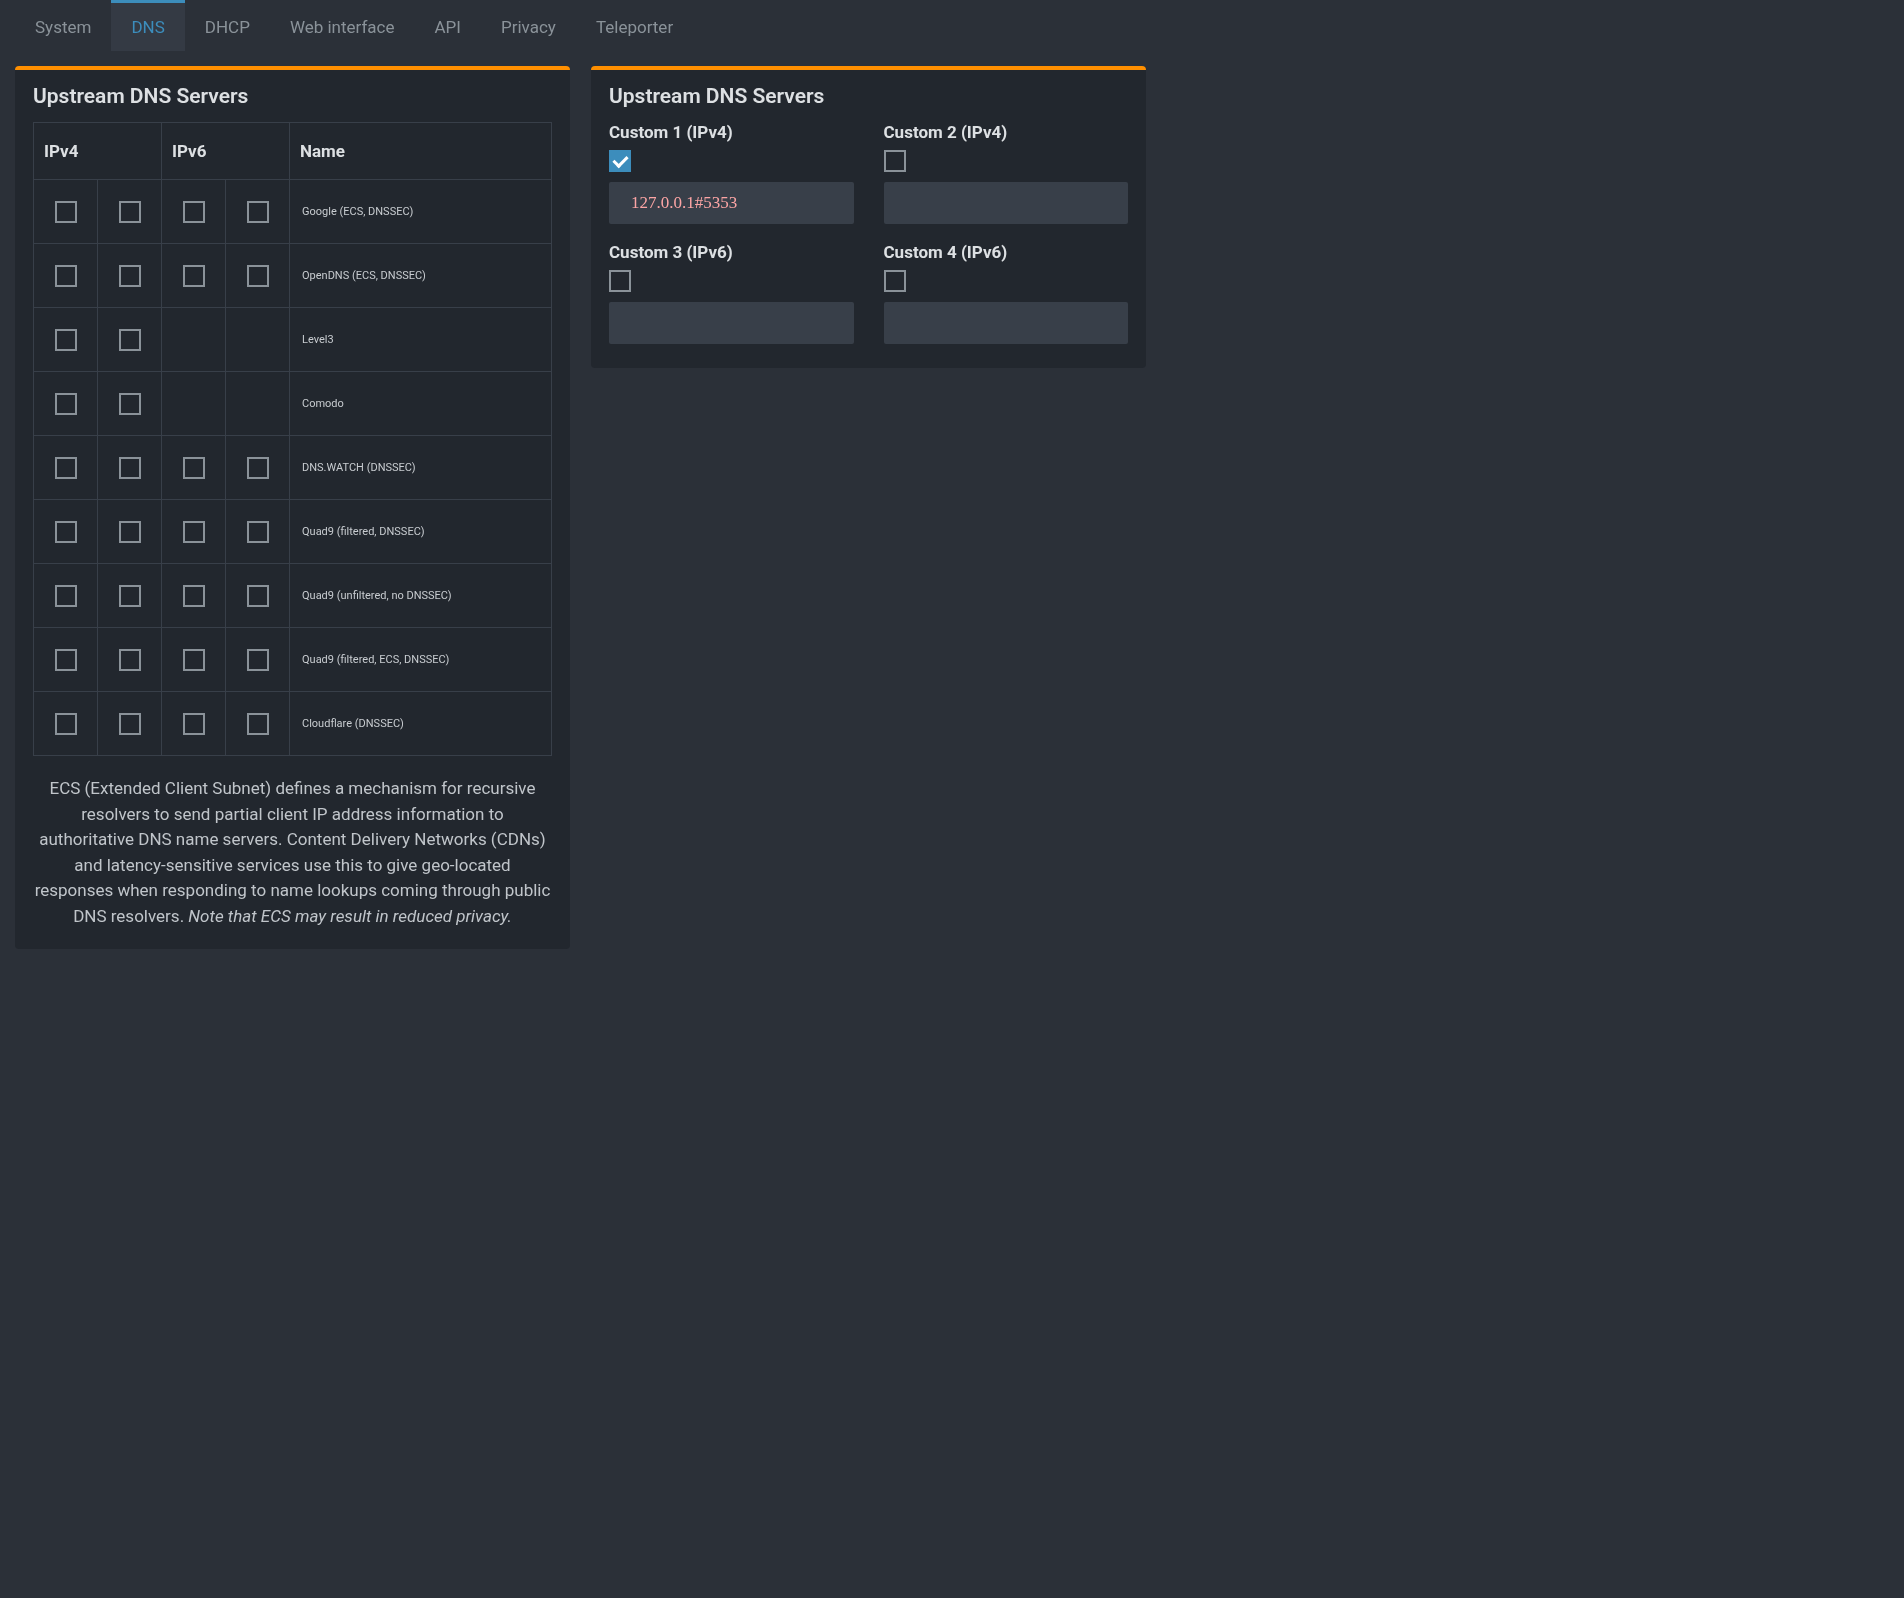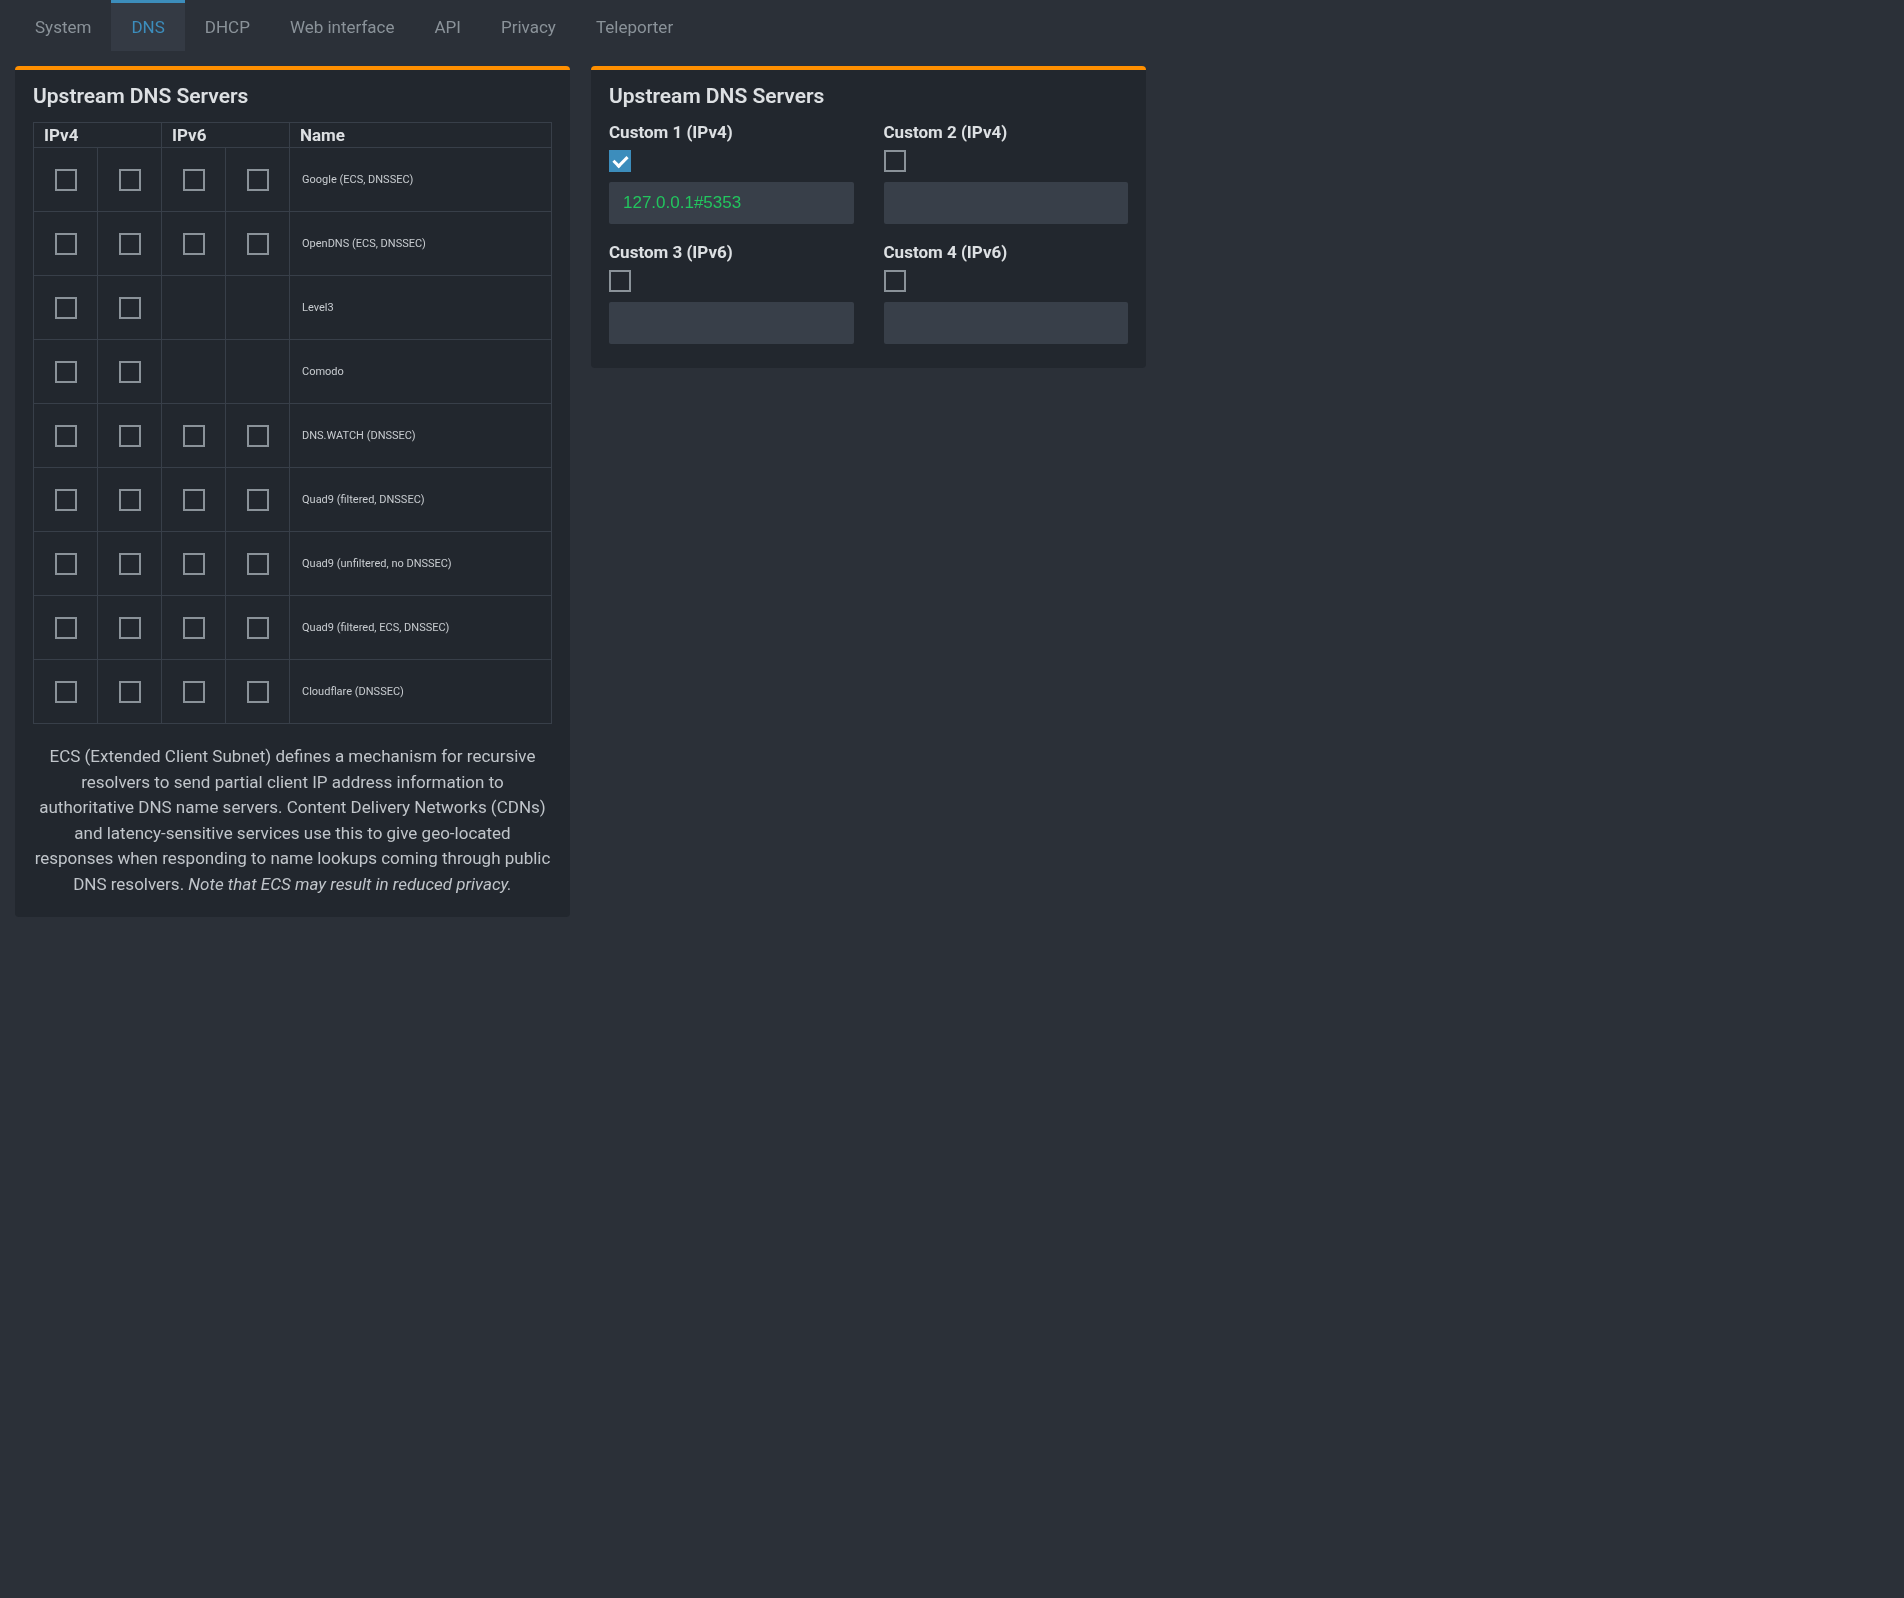--- a/index.html
+++ b/index.html
@@ -58,7 +58,7 @@
   text-align: left;
 }
 th {
-  padding: 2px 10px;
+  padding: 18px 10px;
   font-weight: 700;
   font-size: 17px;
   color: #dde0e3;

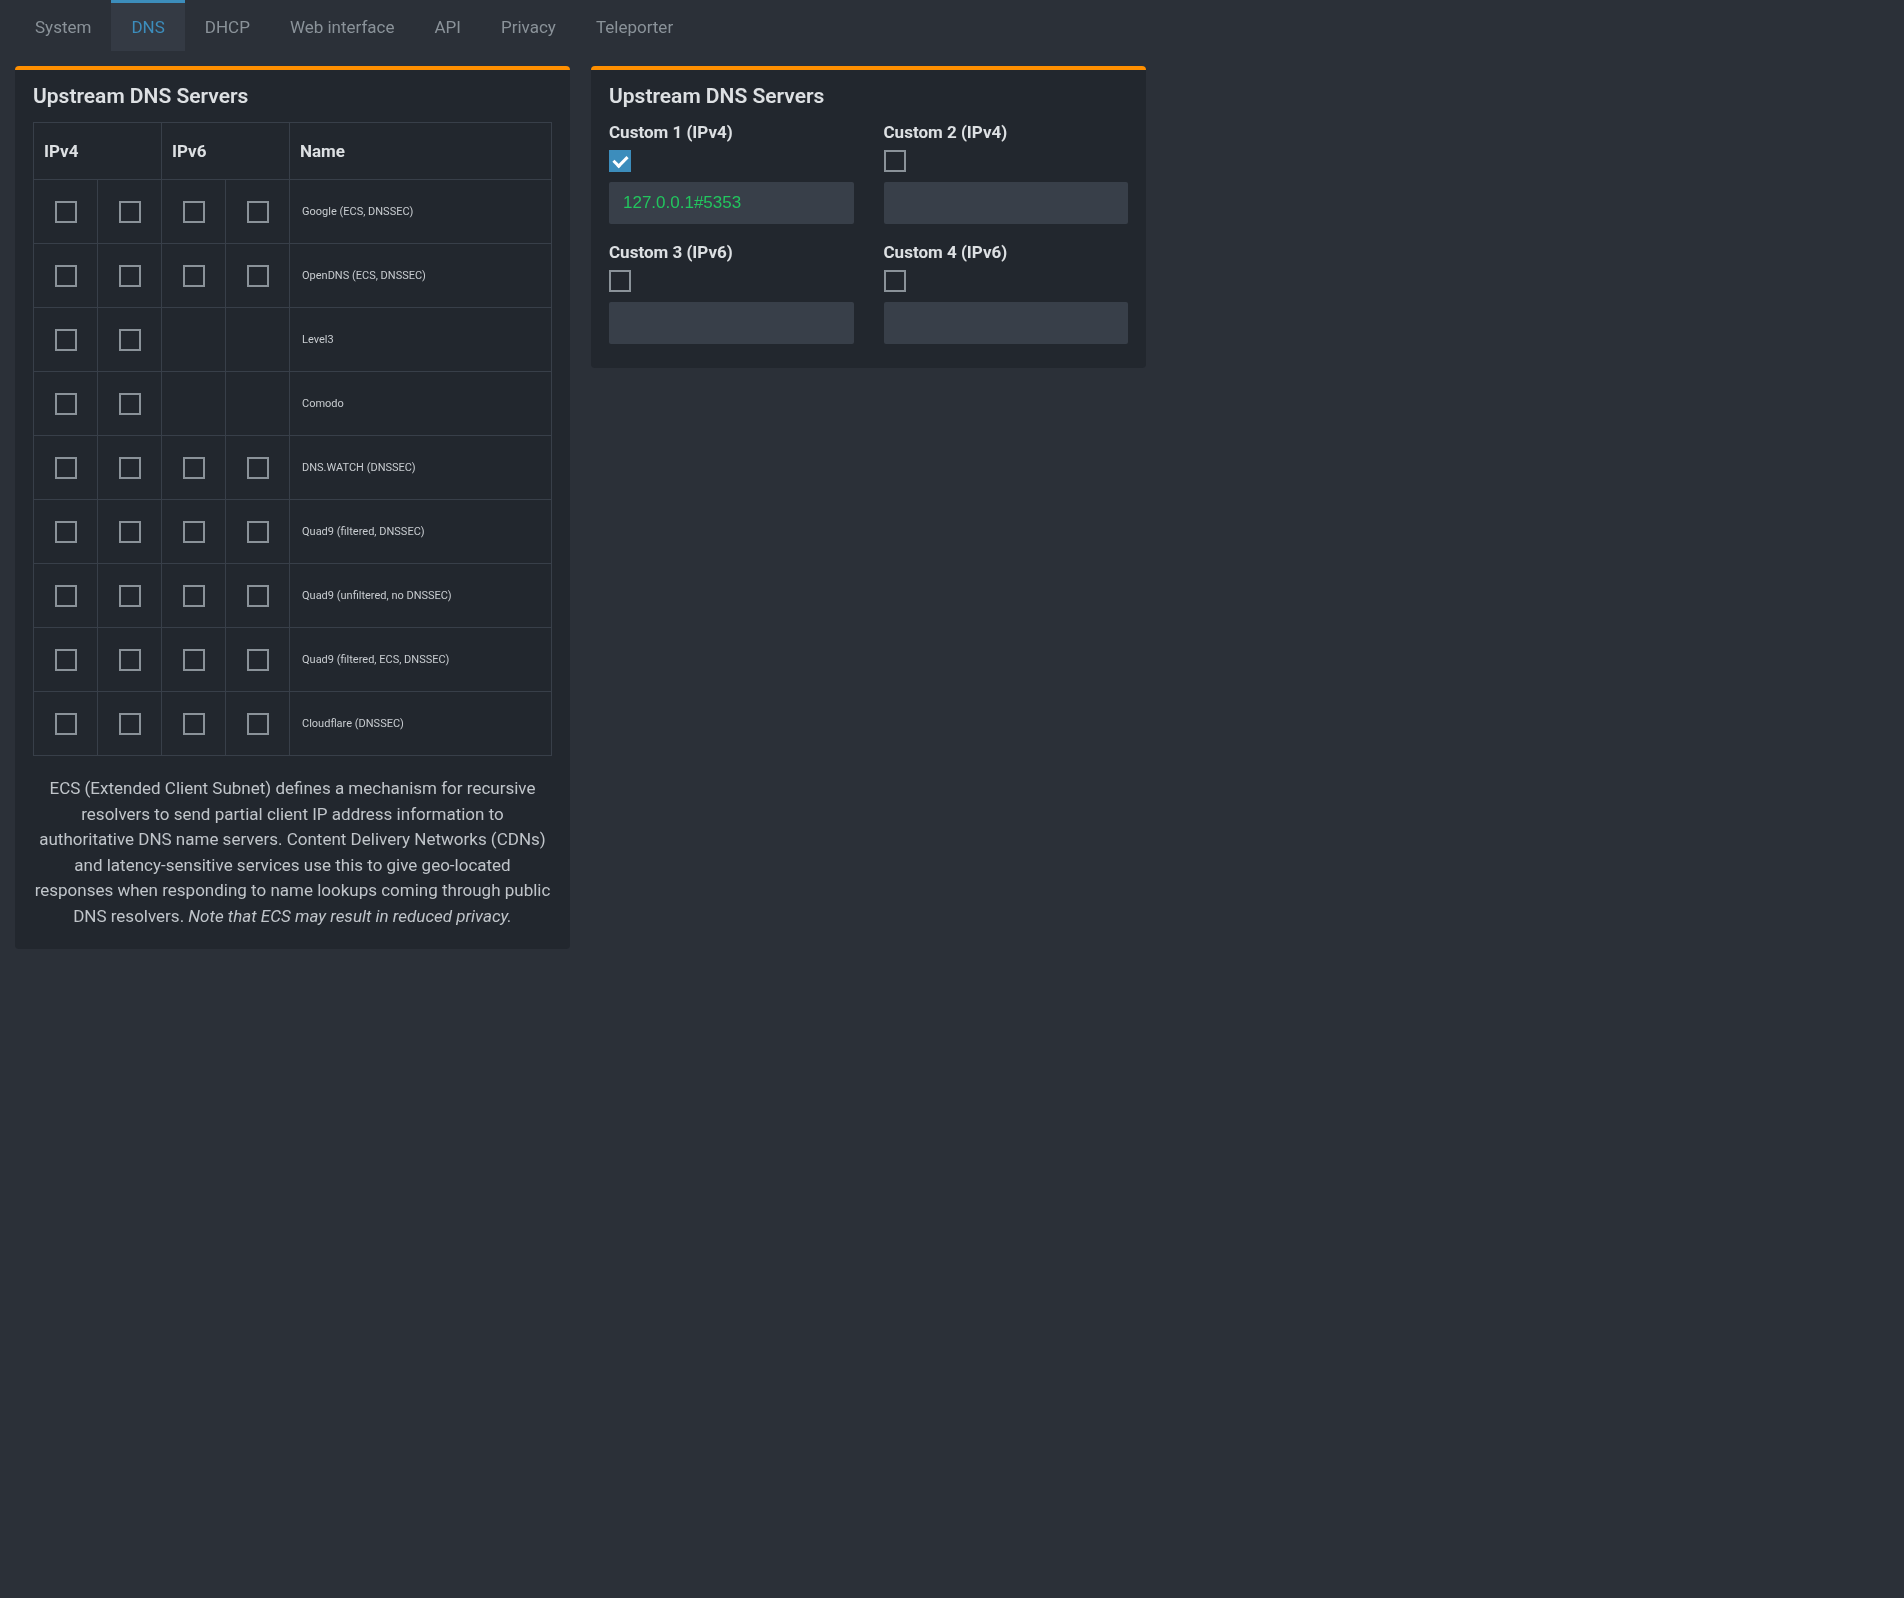--- a/index.html
+++ b/index.html
@@ -128,10 +128,11 @@
   width: 100%;
   background: #383f49;
   border: none;
-  padding: 11px 14px;
-  color: #22c55e;
+  padding: 11px 22px;
+  color: #fca5a5;
   font-size: 17px;
   border-radius: 2px;
+  font-family: Liberation Serif, serif;
 }
 .arrow {
   position: absolute;

